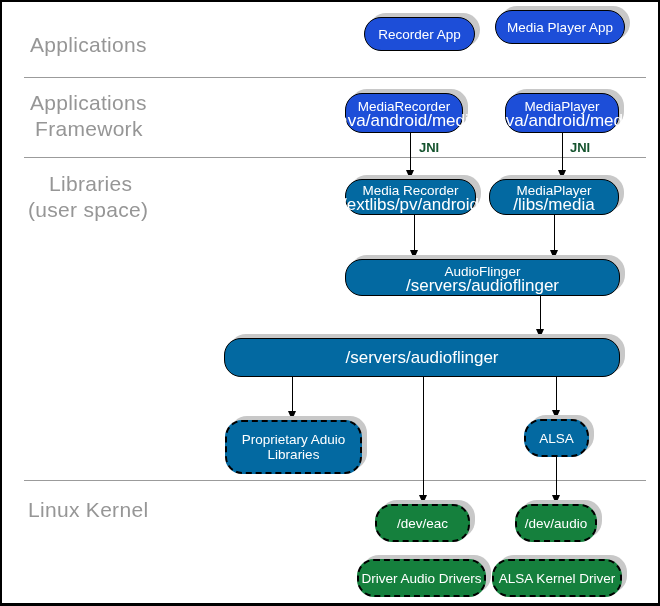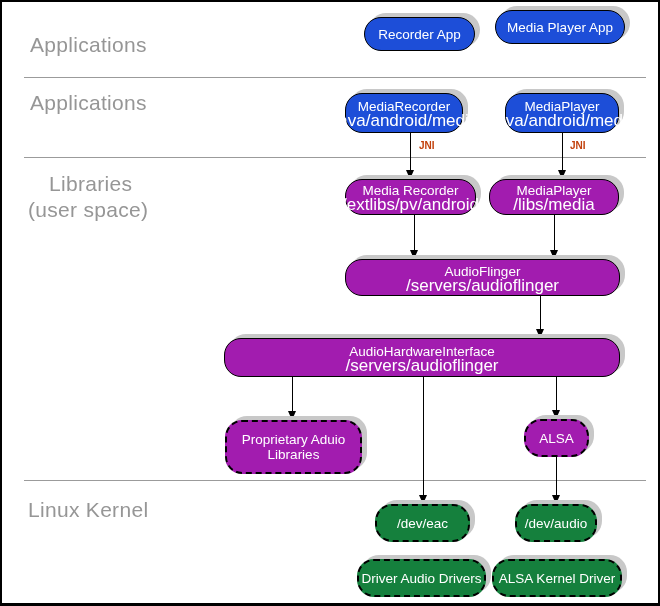--- a/index.html
+++ b/index.html
@@ -34,6 +34,7 @@
 
   <div class="layer-label" style="left:28px;top:31px">Applications</div>
   <div class="layer-label" style="left:28px;top:89px">Applications</div>
+  <div class="layer-label" style="left:33px;top:115px">Framework</div>
   <div class="layer-label" style="left:47px;top:170px">Libraries</div>
   <div class="layer-label" style="left:26px;top:196px">(user space)</div>
   <div class="layer-label" style="left:26px;top:496px">Linux Kernel</div>

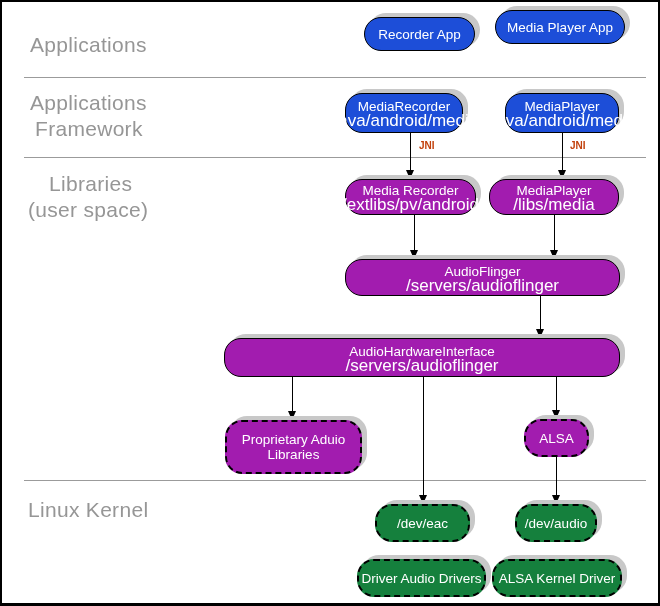--- a/index.html
+++ b/index.html
@@ -25,7 +25,7 @@
   .p{font-size:17px;line-height:13px;white-space:nowrap;}
   .vline{position:absolute;width:1.5px;background:#000;}
   .ahead{position:absolute;width:0;height:0;border-left:4.5px solid transparent;border-right:4.5px solid transparent;border-top:9px solid #000;}
-  .edge-label{position:absolute;color:#c2410c;font-size:10px;font-weight:bold;white-space:nowrap;}
+  .edge-label{position:absolute;color:#14532d;font-size:13px;font-weight:bold;white-space:nowrap;}
 </style>
 </head>
 <body>

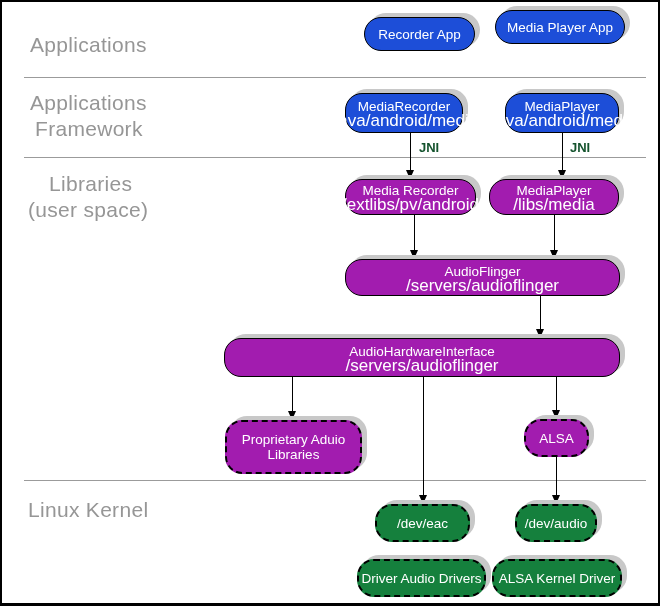--- a/index.html
+++ b/index.html
@@ -18,7 +18,7 @@
     box-shadow:5px -4px 0 #c8c8c8;line-height:1;
   }
   .blue{background:#1d4ed8;}
-  .green{background:#a21caf;}
+  .green{background:#0369a1;}
   .red{background:#15803d;text-align:right;}
   .dashed{border:2px dashed #000;}
   .t{font-size:13.5px;line-height:15px;white-space:nowrap;}

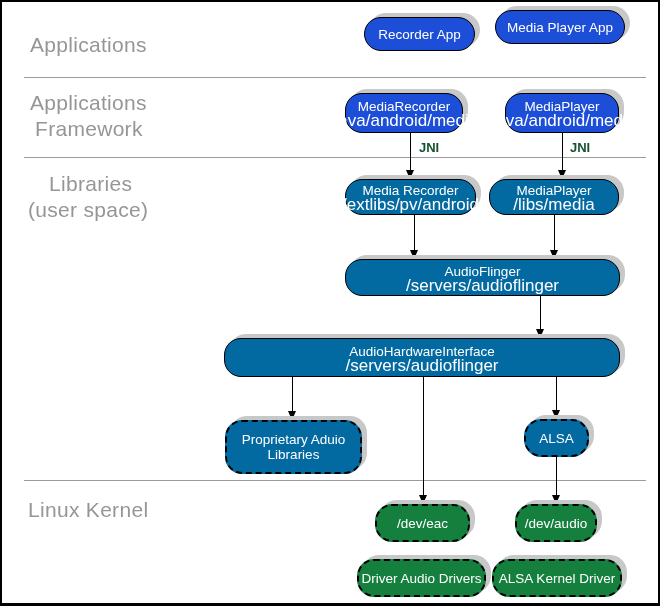--- a/index.html
+++ b/index.html
@@ -90,7 +90,6 @@
   <div class="ahead" style="left:533.5px;top:327px"></div>
 
   <div class="node green" style="left:222px;top:336px;width:396px;height:39px">
-    <span class="t">AudioHardwareInterface</span>
     <span class="p">/servers/audioflinger</span>
   </div>
 

